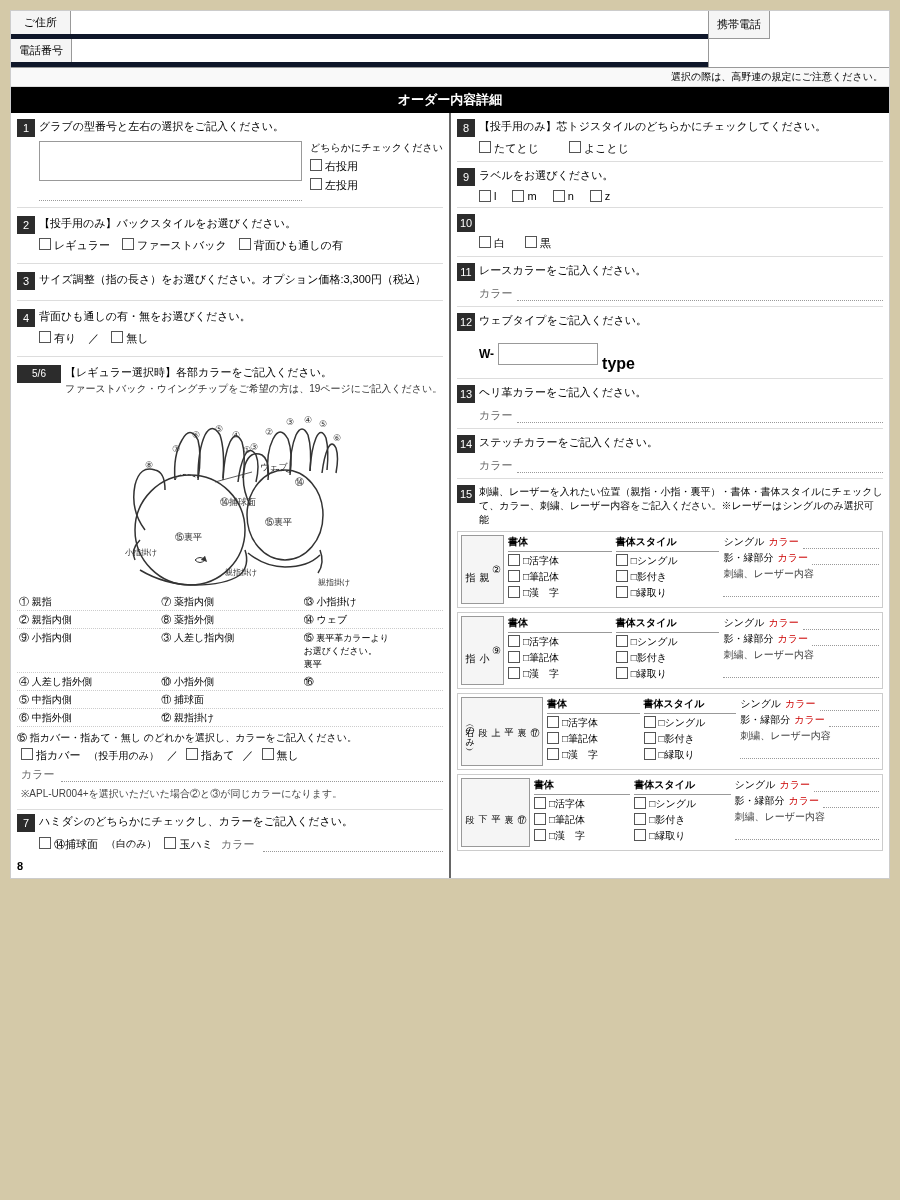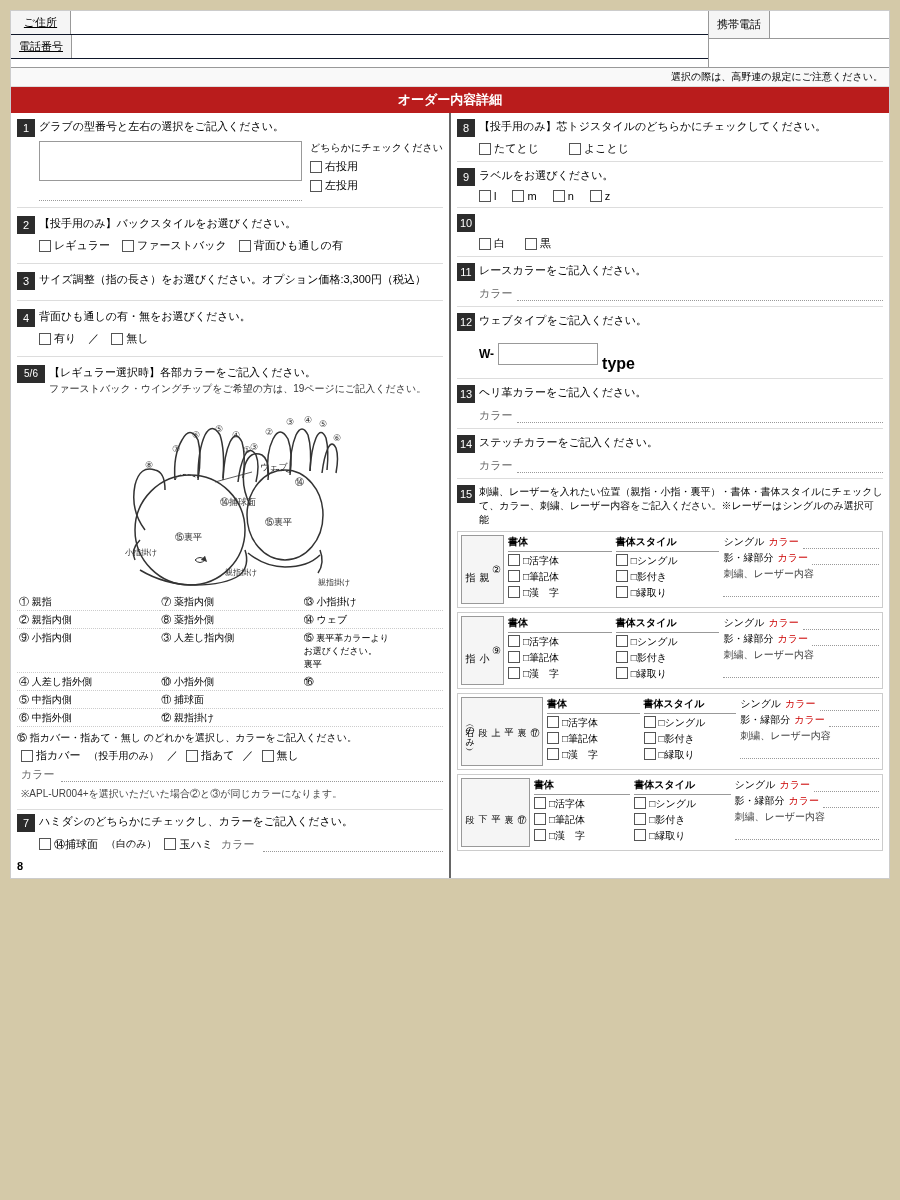--- a/index.html
+++ b/index.html
@@ -26,8 +26,7 @@
     }
     .address-row {
       display: flex;
-      border-bottom: 1px solid #0f172a;
-      text-decoration: underline;
+      border-bottom: 5px solid #0f172a;
     }
     .address-label {
       padding: 4px 8px;

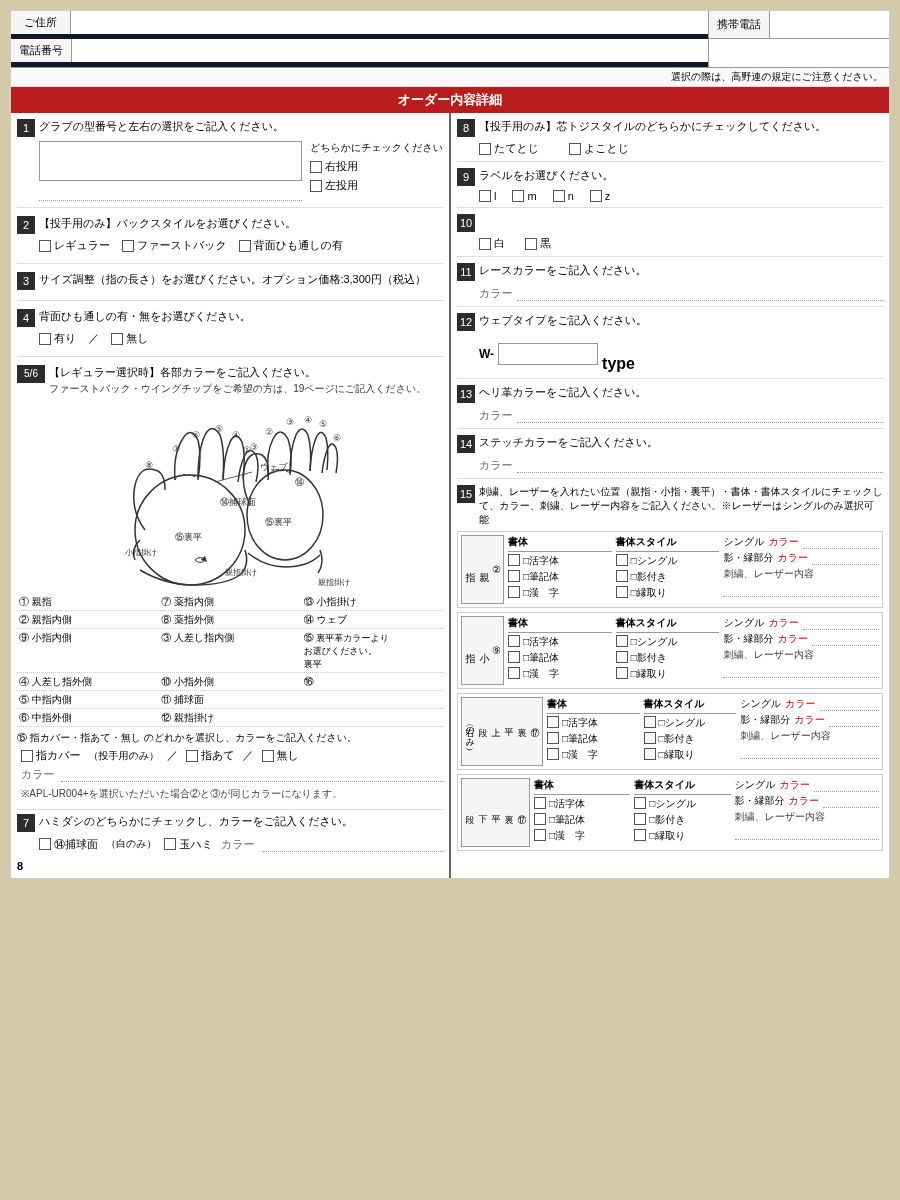--- a/index.html
+++ b/index.html
@@ -43,7 +43,7 @@
     .header-right {
       min-width: 180px;
       display: flex;
-      flex-direction: column;
+      flex-direction: row;
       font-family: Liberation Mono, monospace;
     }
     .phone-row {

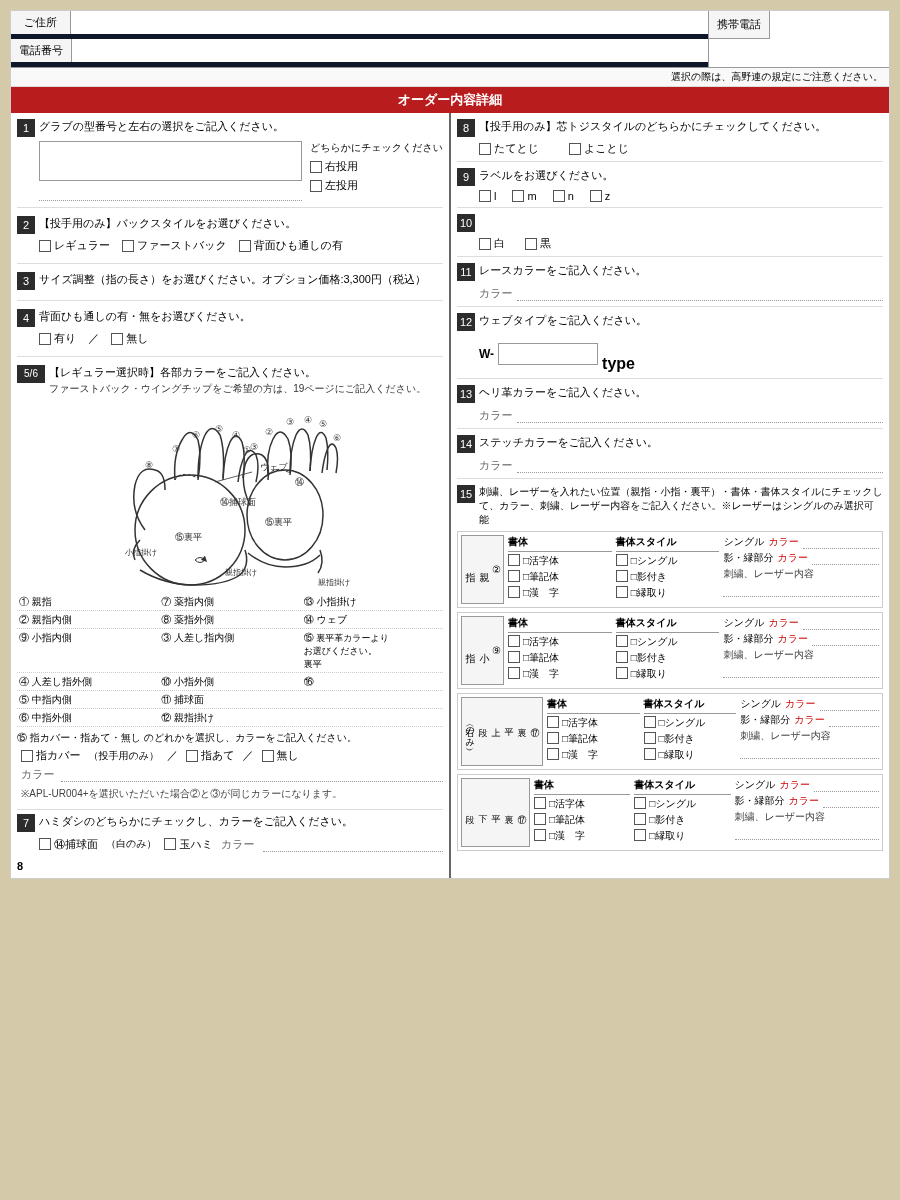--- a/index.html
+++ b/index.html
@@ -64,7 +64,7 @@
       height: 28px;
     }
     .section-title-bar {
-      background: #b91c1c;
+      background: #000000;
       color: white;
       text-align: center;
       padding: 4px;

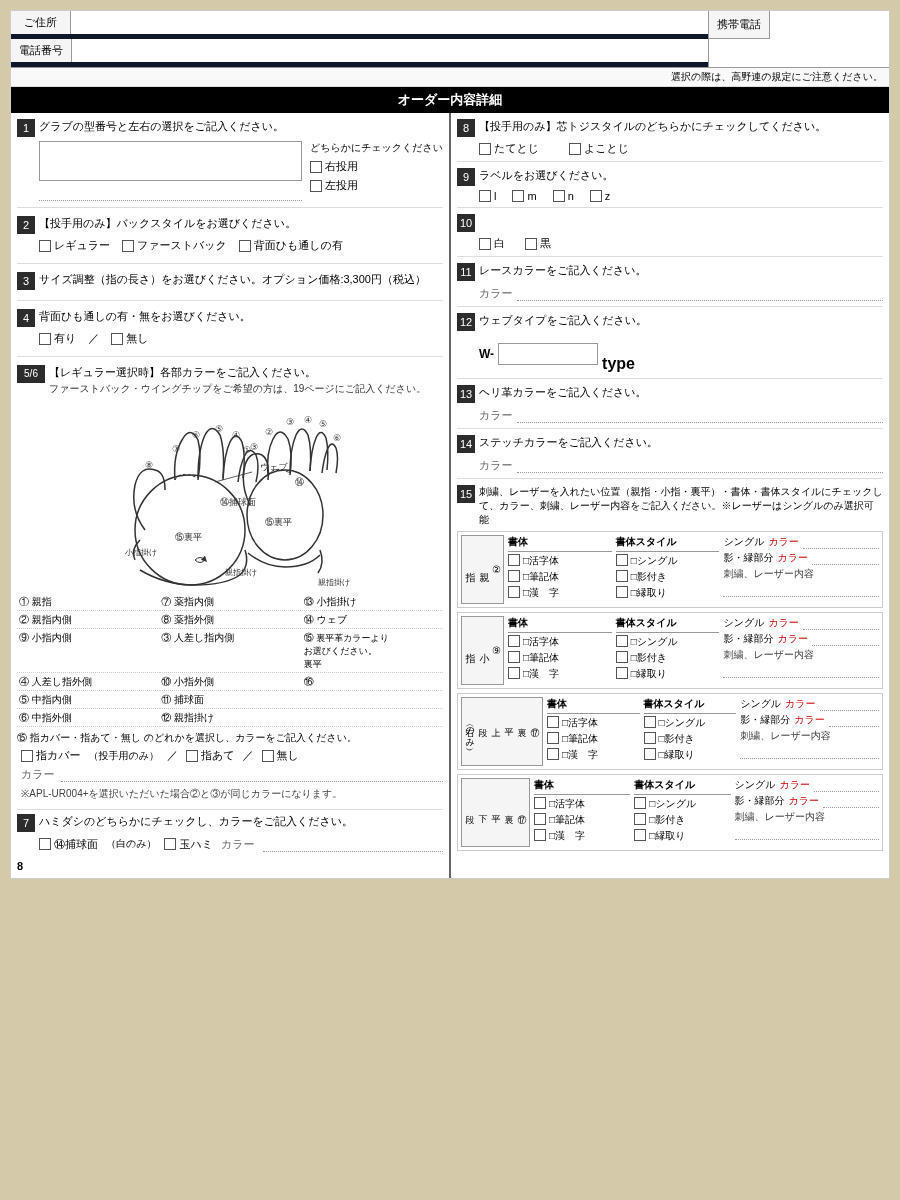--- a/index.html
+++ b/index.html
@@ -125,7 +125,6 @@
     }
     .checkbox-item {
       display: flex;
-      align-items: center;
       gap: 3px;
       font-size: 11px;
     }

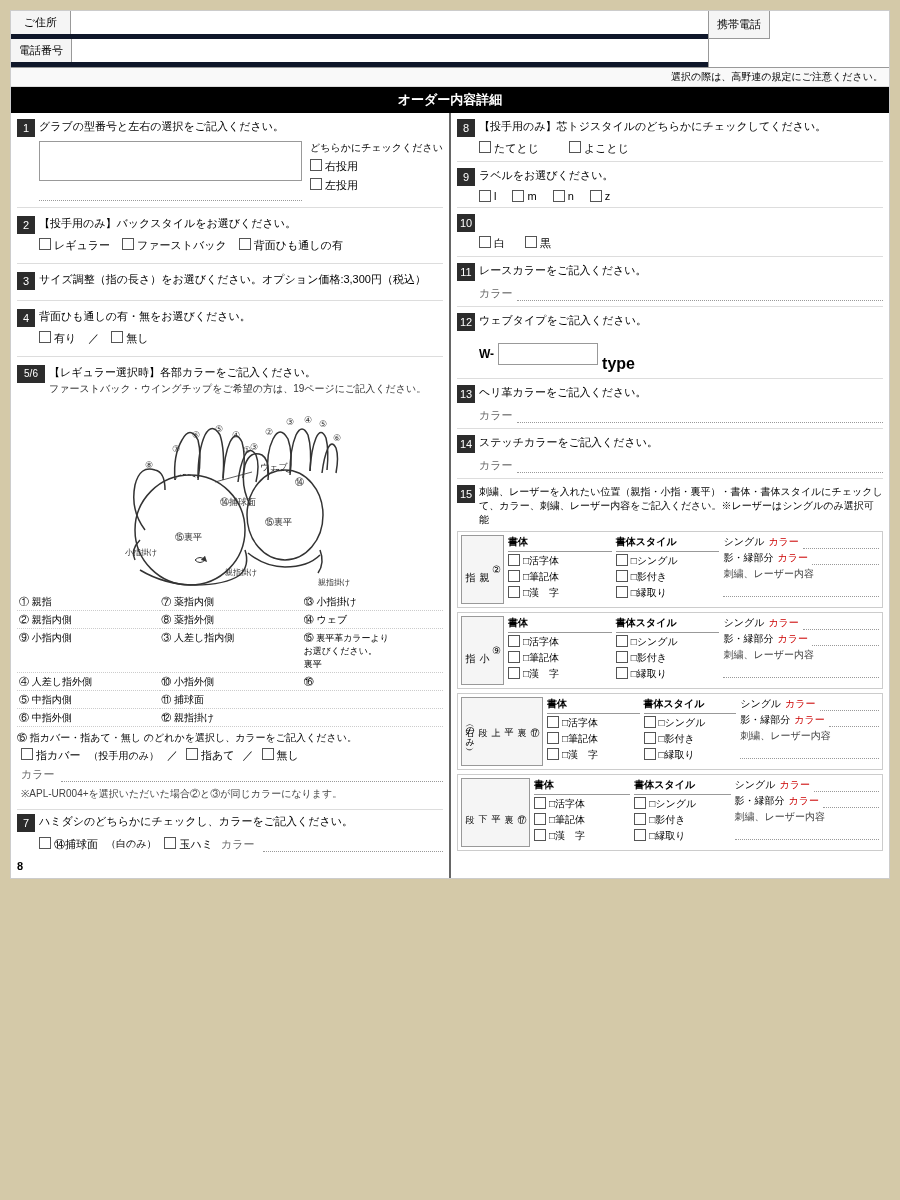--- a/index.html
+++ b/index.html
@@ -379,7 +379,7 @@
 
       <div class="glove-section">
         <div class="section5-header">
-          <span class="section-num" style="font-size:10px; min-width:28px; width:28px;">5/6</span>
+          <span class="section-num" style="font-size:10px; min-width:28px; width:44px;">5/6</span>
           <div>
             <div class="section5-label">【レギュラー選択時】各部カラーをご記入ください。</div>
             <div style="font-size:10px; color:#333; margin-top:2px;">ファーストバック・ウイングチップをご希望の方は、19ページにご記入ください。</div>

